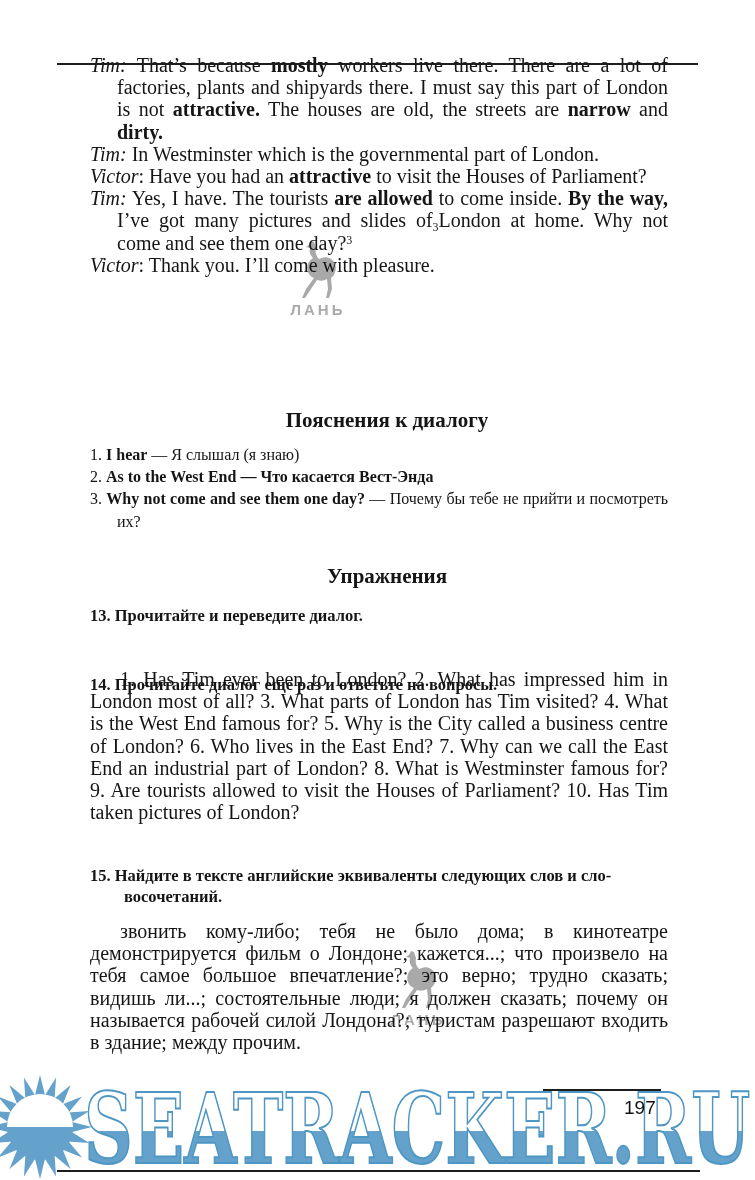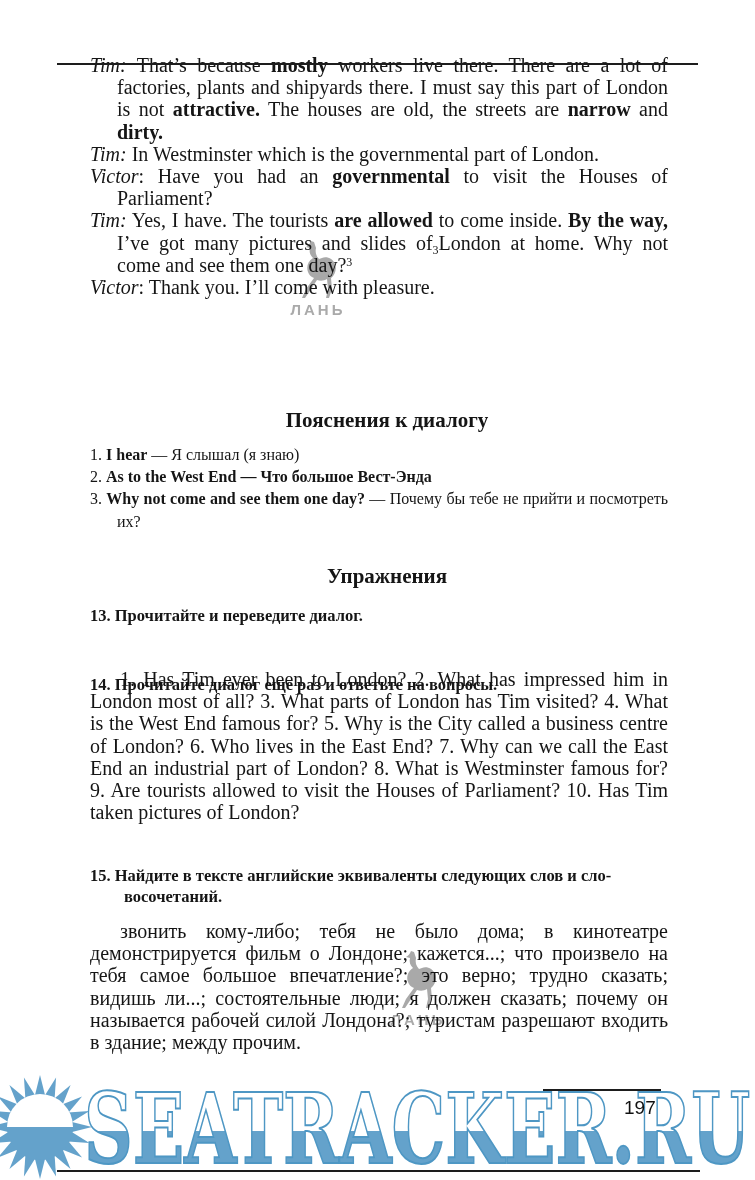--- a/index.html
+++ b/index.html
@@ -83,7 +83,7 @@
   <div class="dialogue">
       <p class="turn"><span class="i">Tim:</span><span> That’s because </span><span class="b">mostly</span><span> workers live there. There are a lot of factories, plants and shipyards there. I must say this part of London is not </span><span class="b">attractive.</span><span> The houses are old, the streets are </span><span class="b">narrow</span><span> and </span><span class="b">dirty.</span></p>
       <p class="turn"><span class="i">Tim:</span><span> In Westminster which is the governmental part of London.</span></p>
-      <p class="turn"><span class="i">Victor</span><span>: Have you had an </span><span class="b">governmental</span><span> to visit the Houses of Parliament?</span></p>
+      <p class="turn"><span class="i">Victor</span><span>: Have you had an </span><span class="b">attractive</span><span> to visit the Houses of Parliament?</span></p>
       <p class="turn"><span class="i">Tim:</span><span> Yes, I have. The tourists </span><span class="b">are allowed</span><span> to come inside. </span><span class="b">By the way,</span><span> I’ve got many pictures and slides of</span><sub>3</sub><span>London at home. Why not come and see them one day?</span><sup>3</sup></p>
       <p class="turn"><span class="i">Victor</span><span>: Thank you. I’ll come with pleasure.</span></p>
     </div>

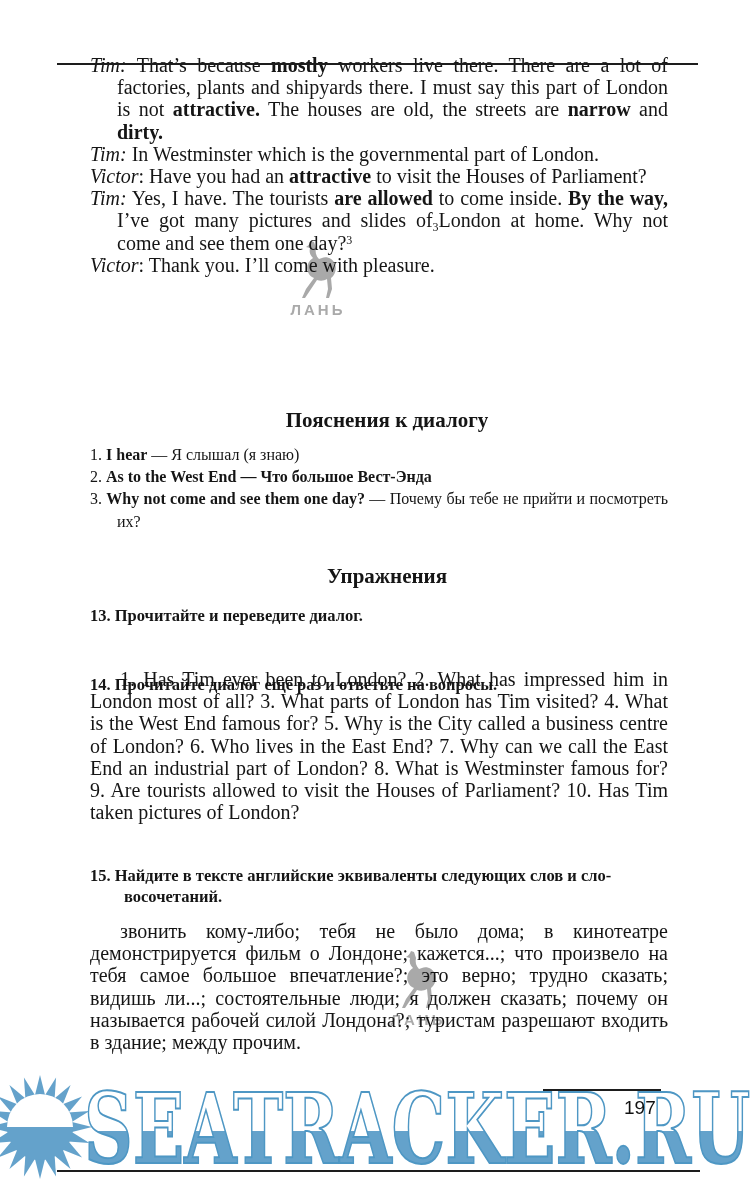--- a/index.html
+++ b/index.html
@@ -98,7 +98,7 @@
   <h2 class="section-title notes-title">Пояснения к диалогу</h2>
   <div class="notes-list">
       <p class="note-item"><span>1. </span><span class="b">I hear</span><span> — Я слышал (я знаю)</span></p>
-      <p class="note-item"><span>2. </span><span class="b">As to the West End — Что большое Вест-Энда</span></p>
+      <p class="note-item"><span>2. </span><span class="b">As to the West End — Что касается Вест-Энда</span></p>
       <p class="note-item"><span>3. </span><span class="b">Why not come and see them one day?</span><span> — Почему бы тебе не прийти и посмотреть их?</span></p>
     </div>
 

